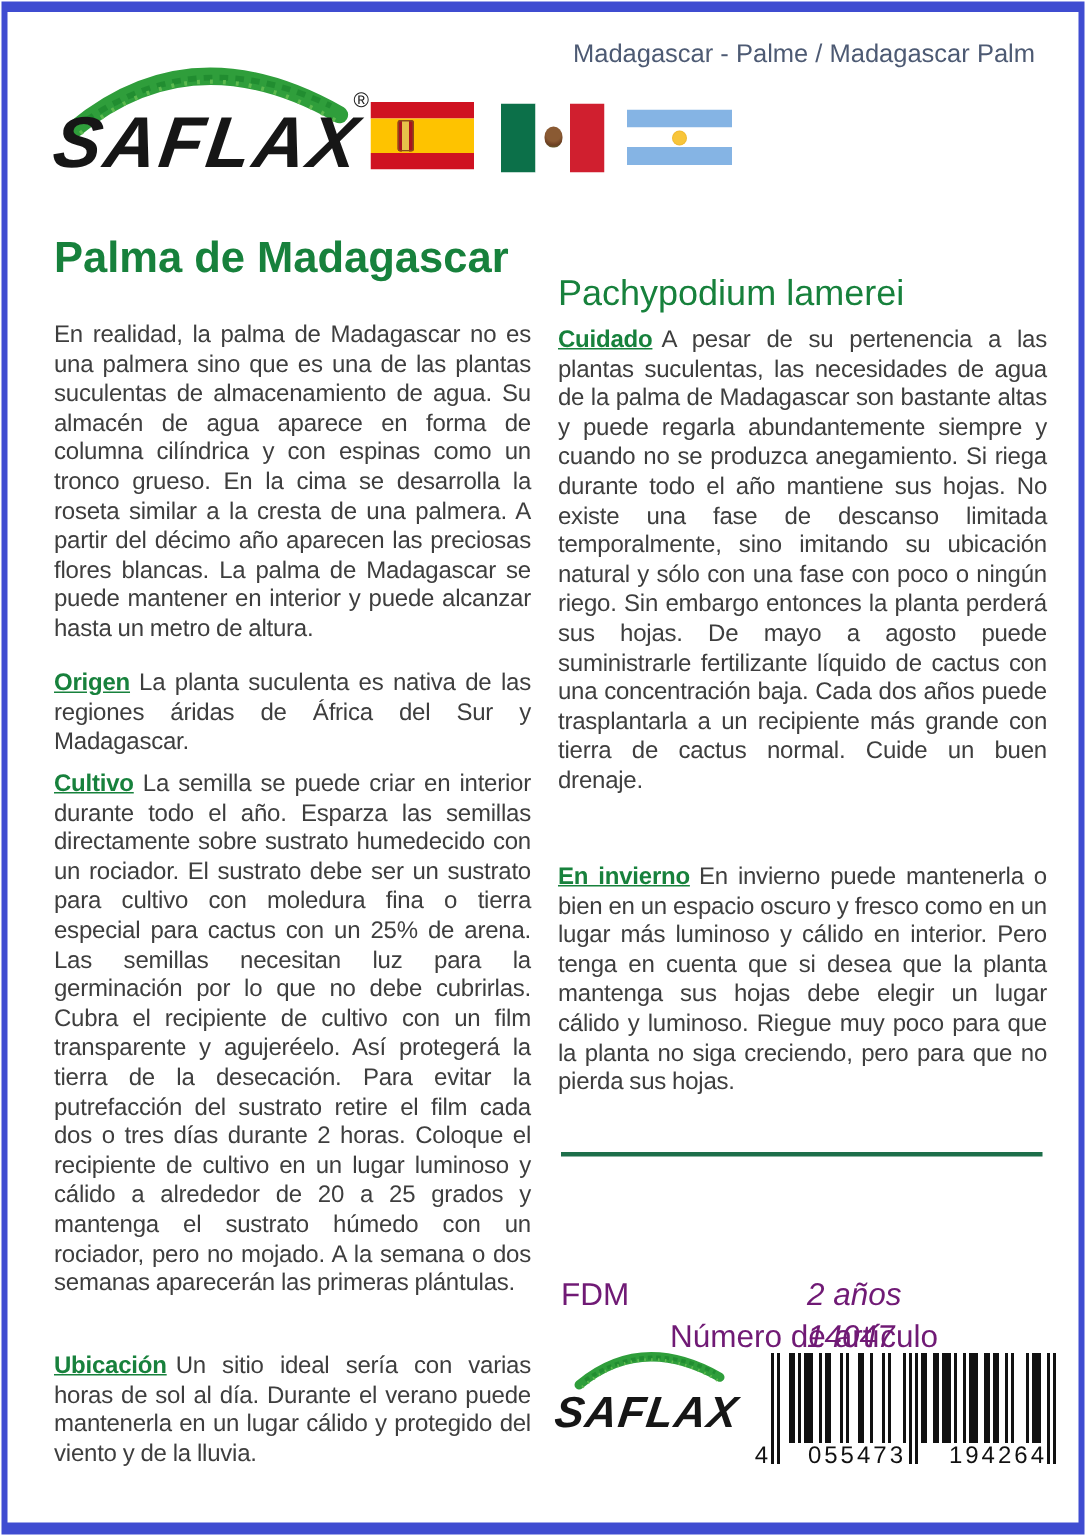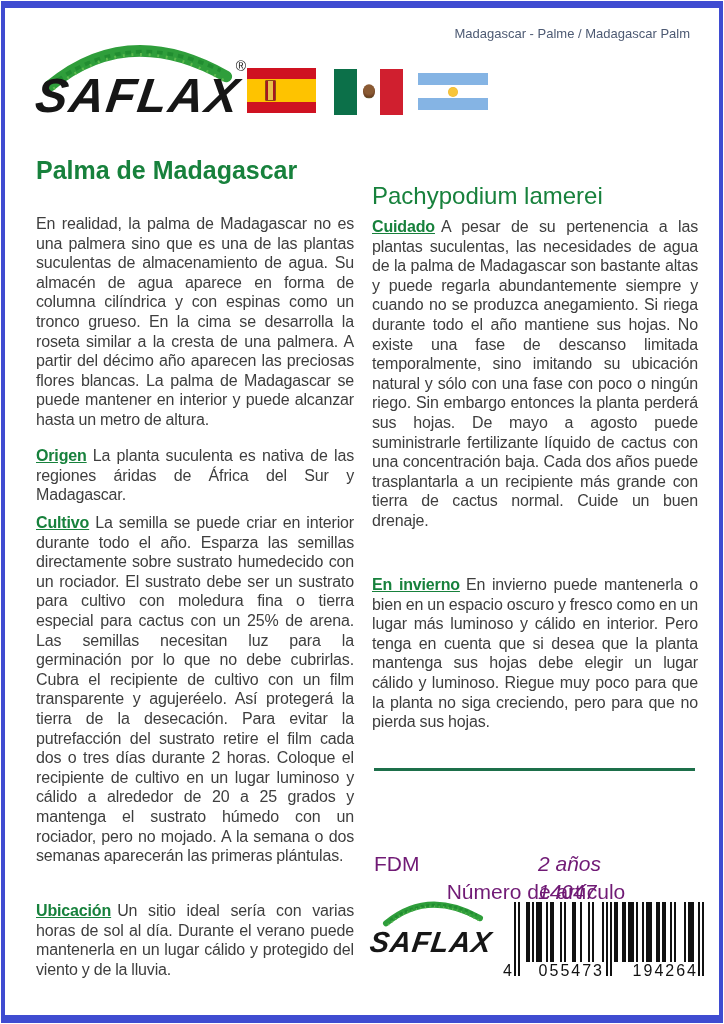--- a/index.html
+++ b/index.html
@@ -13,7 +13,7 @@
   }
   .frame{position:absolute;inset:1px;border-style:solid;border-color:var(--blue);
     border-width:7px 4px 8px 4px;pointer-events:none;}
-  .header-title{position:absolute;top:26px;right:34px;font-size:13px;color:var(--slate);margin-left:44px;}
+  .header-title{position:absolute;top:26px;right:34px;font-size:17px;color:var(--slate);margin-left:44px;}
 
   
   .logo{position:absolute;}

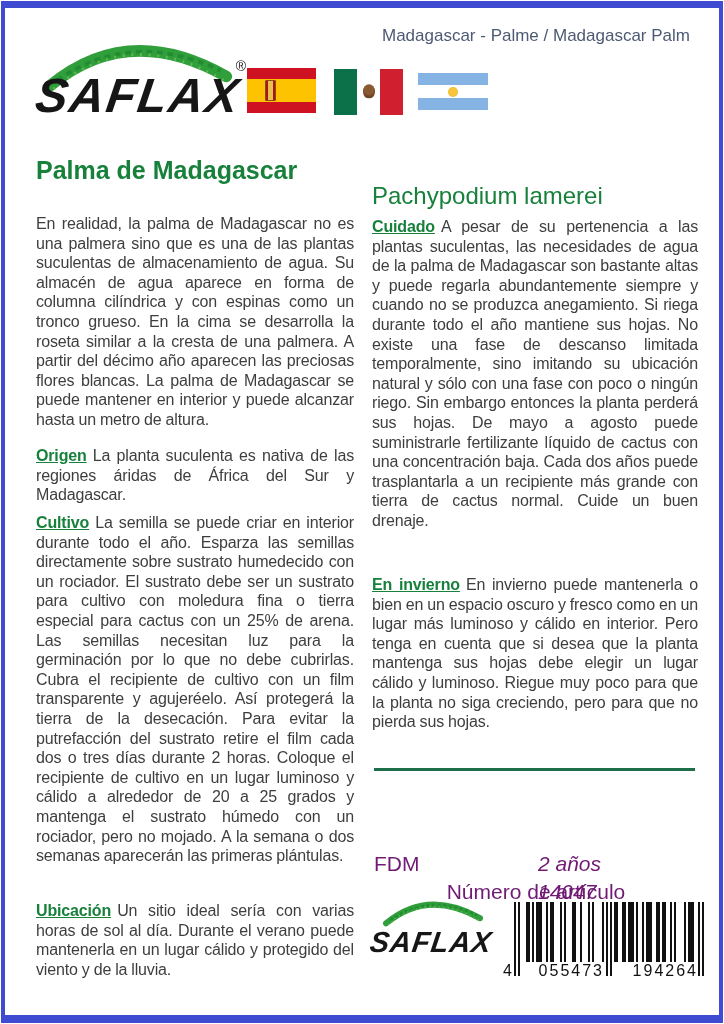--- a/index.html
+++ b/index.html
@@ -54,7 +54,7 @@
   
   .lc{left:36px;width:318px;}
   .rc{left:372px;width:326px;}
-  h1.h-left{position:absolute;top:156px;left:36px;margin:0;font-size:25px;font-weight:bold;color:var(--green);}
+  h1.h-left{position:absolute;top:156px;left:36px;margin:0;font-size:29px;font-weight:bold;color:var(--green);}
   h2.h-right{position:absolute;top:182px;margin:0;font-size:24px;font-weight:400;color:var(--green);text-align:left;}
   .para{position:absolute;font-size:16px;line-height:19.6px;color:var(--ink);
     text-align:justify;letter-spacing:-0.15px;word-spacing:-0.3px;margin:0;}

